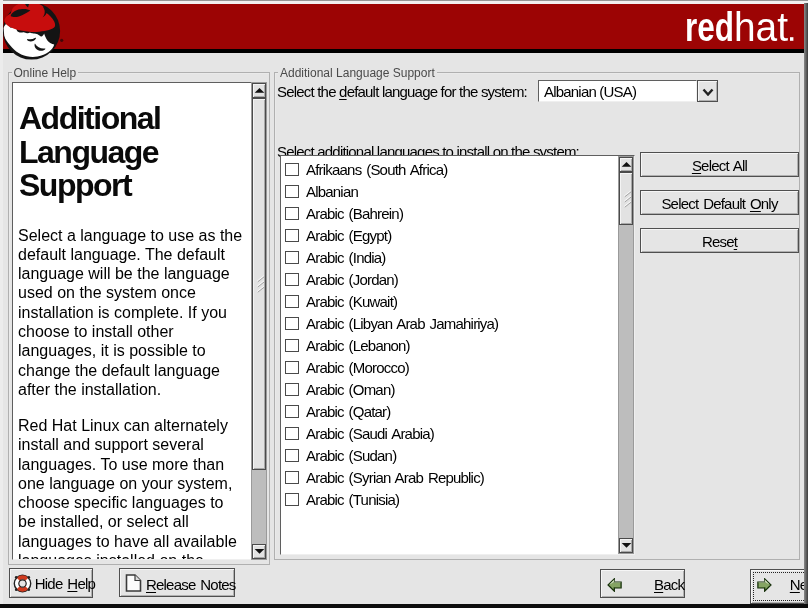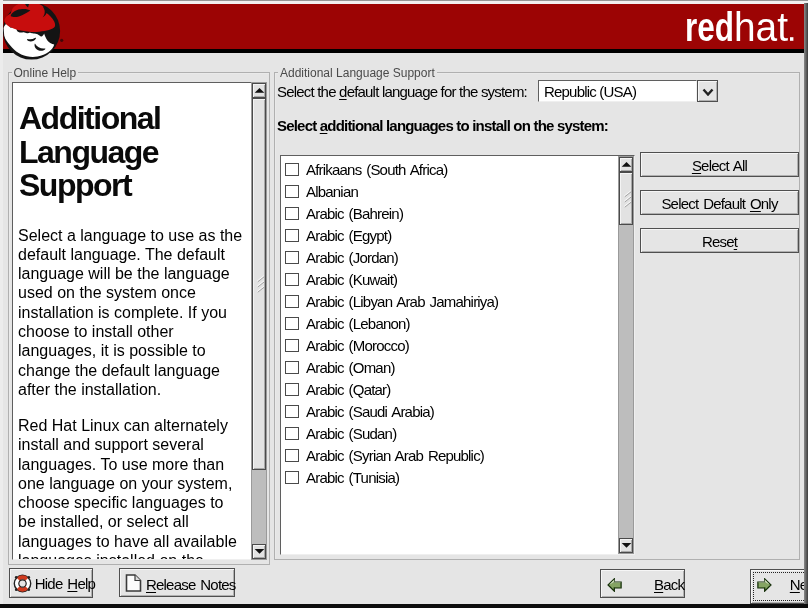--- a/index.html
+++ b/index.html
@@ -128,7 +128,7 @@
 <div class="abs lbl" style="left:277px; top:83px;">Select the <u>d</u>efault language for the system:</div>
 
 <div class="abs sunken" style="left:538px; top:79.5px; width:159px; height:22px;">
-  <div class="lbl" style="margin:2.5px 0 0 5px;">Republic (USA)</div>
+  <div class="lbl" style="margin:2.5px 0 0 5px;">Albanian (USA)</div>
 </div>
 <div class="abs btn" style="left:697px; top:79.5px; width:21px; height:22px;">
   <div class="ct" style="padding-top:3px;">

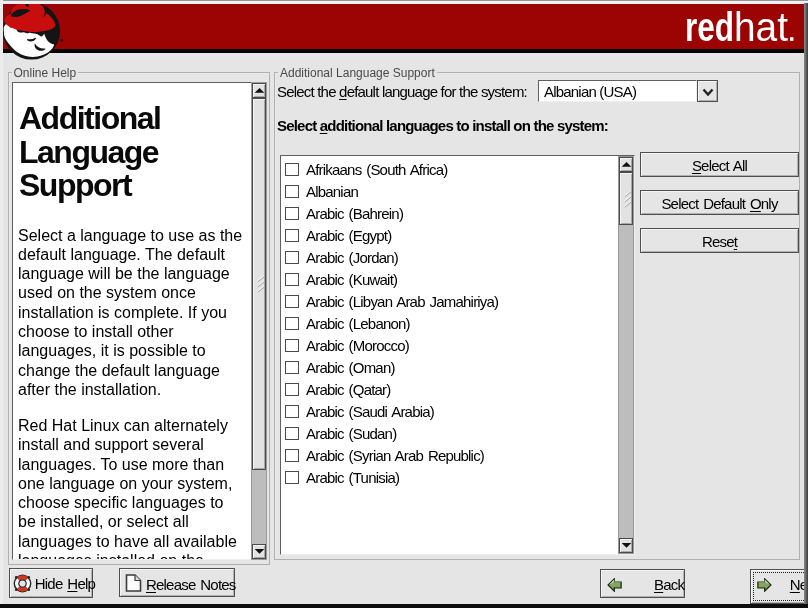--- a/index.html
+++ b/index.html
@@ -138,7 +138,7 @@
     </div>
 </div>
 
-<div class="abs lbl" style="left:277px; top:117px;font-weight:bold;">Select <u>a</u>dditional languages to install on the system:</div>
+<div class="abs lbl" style="left:277px; top:143px;">Select <u>a</u>dditional languages to install on the system:</div>
 
 <div class="abs sunken" style="left:280px; top:155px; width:355px; height:400px;"></div>
 <div class="abs" style="left:281px; top:156px; width:336px; height:397px; overflow:hidden; background:#fff; padding-top:2.5px;" id="list">

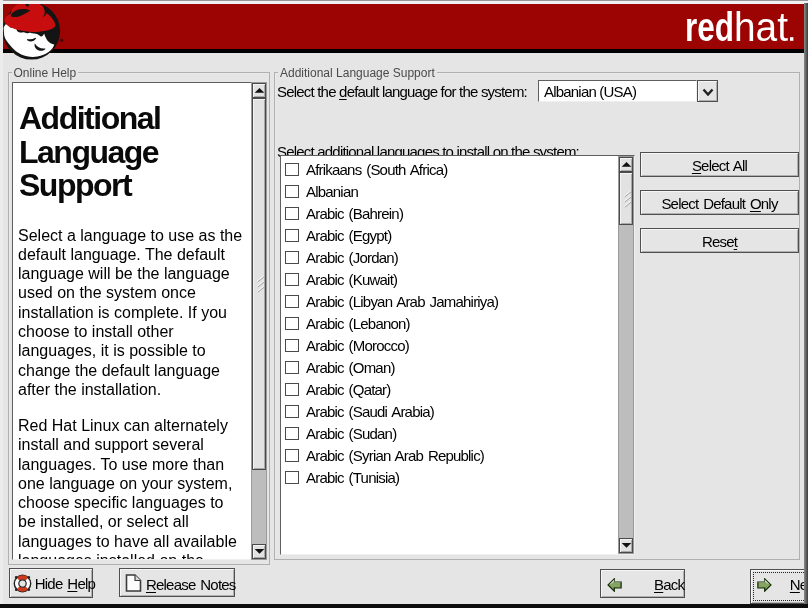--- a/index.html
+++ b/index.html
@@ -146,6 +146,7 @@
   <div class="row"><span class="cb"></span>Albanian</div>
   <div class="row"><span class="cb"></span>Arabic (Bahrein)</div>
   <div class="row"><span class="cb"></span>Arabic (Egypt)</div>
+  <div class="row"><span class="cb"></span>Arabic (India)</div>
   <div class="row"><span class="cb"></span>Arabic (Jordan)</div>
   <div class="row"><span class="cb"></span>Arabic (Kuwait)</div>
   <div class="row"><span class="cb"></span>Arabic (Libyan Arab Jamahiriya)</div>

